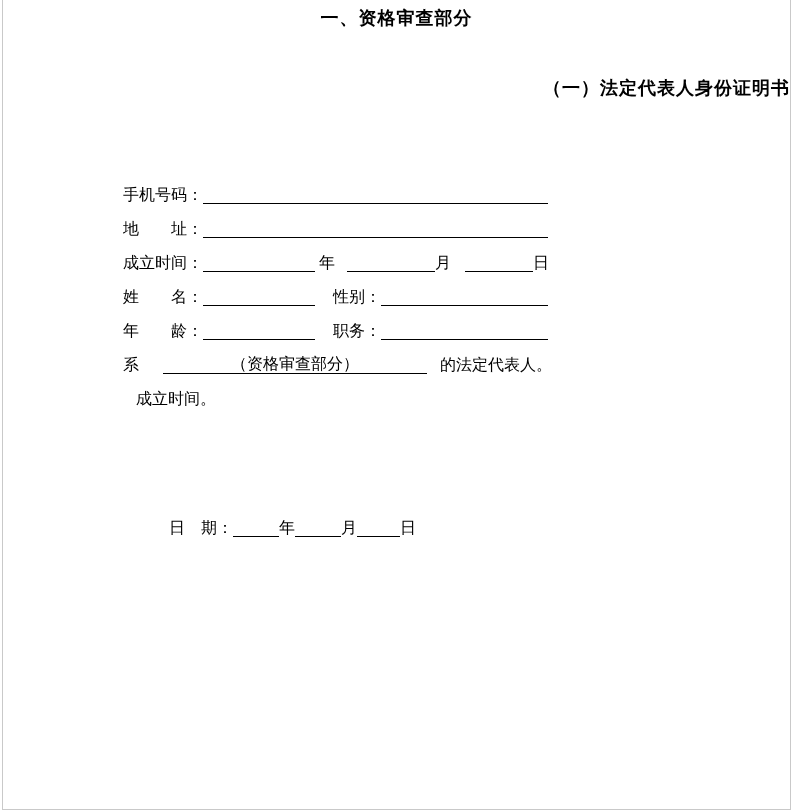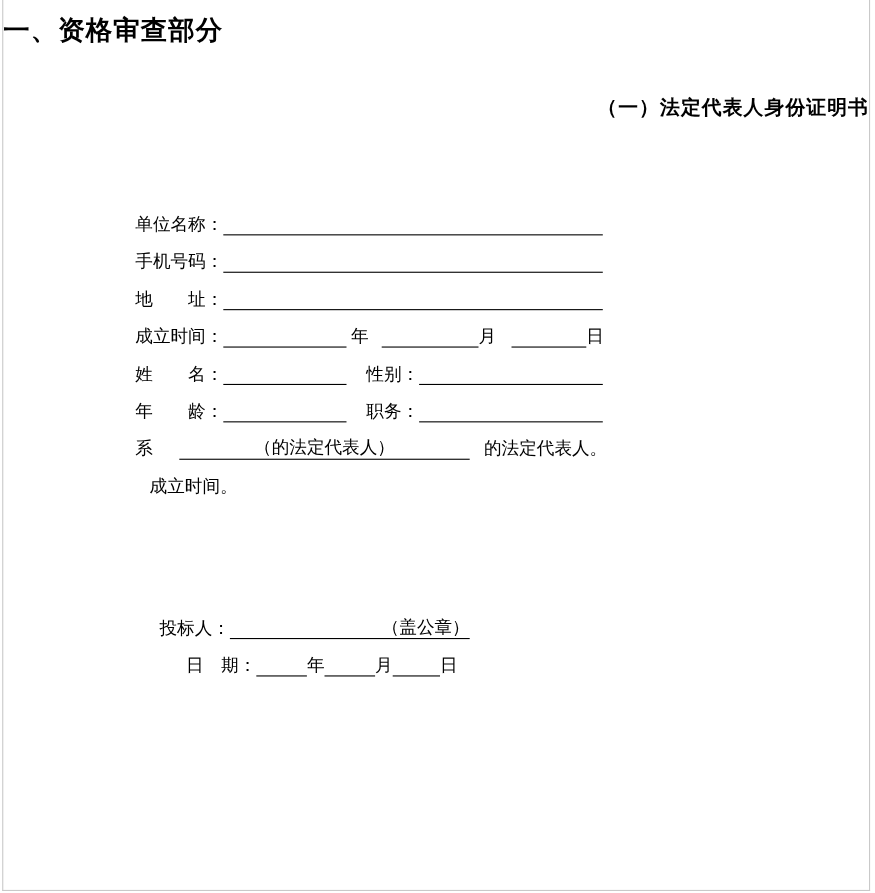--- a/index.html
+++ b/index.html
@@ -20,9 +20,9 @@
     background: #ffffff;
   }
   .doc-title {
-    padding-top: 16px;
-    text-align: left;
-    font-size: 24px;
+    padding-top: 6px;
+    text-align: center;
+    font-size: 18px;
     font-weight: bold;
     line-height: 24px;
     letter-spacing: 1px;

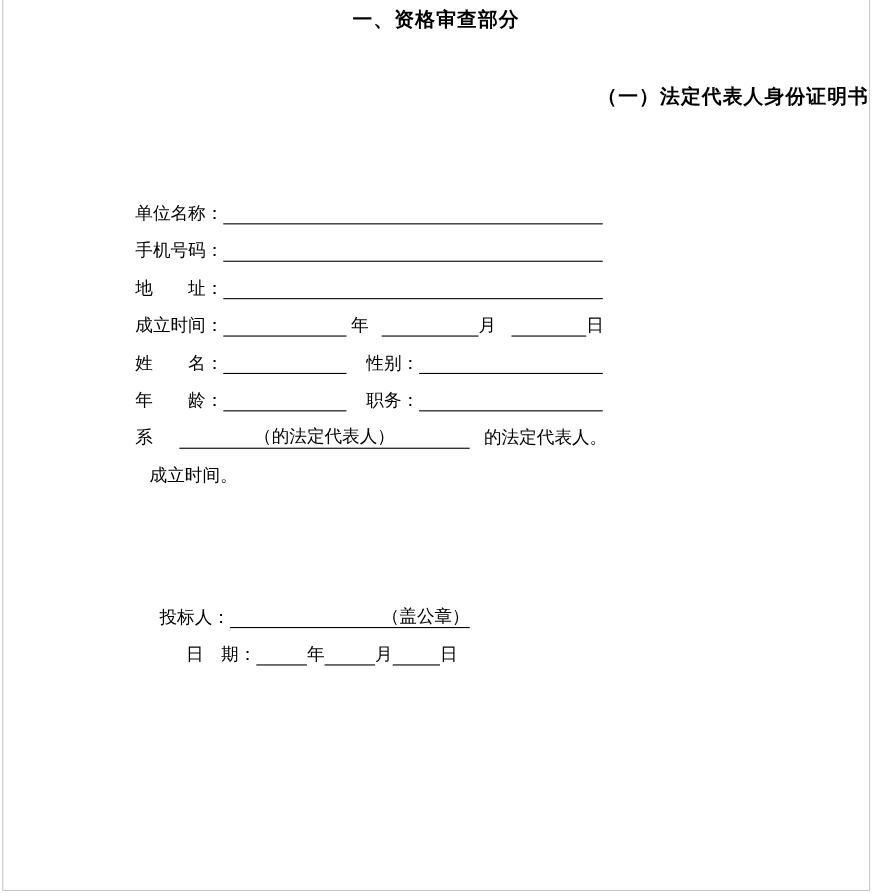--- a/index.html
+++ b/index.html
@@ -87,10 +87,6 @@
 
   <div class="form">
 
-    <div class="row pr5">
-      <span class="lbl">单位名称：</span>
-      <span class="u fill"></span>
-    </div>
 
     <div class="row pr5">
       <span class="lbl">手机号码：</span>

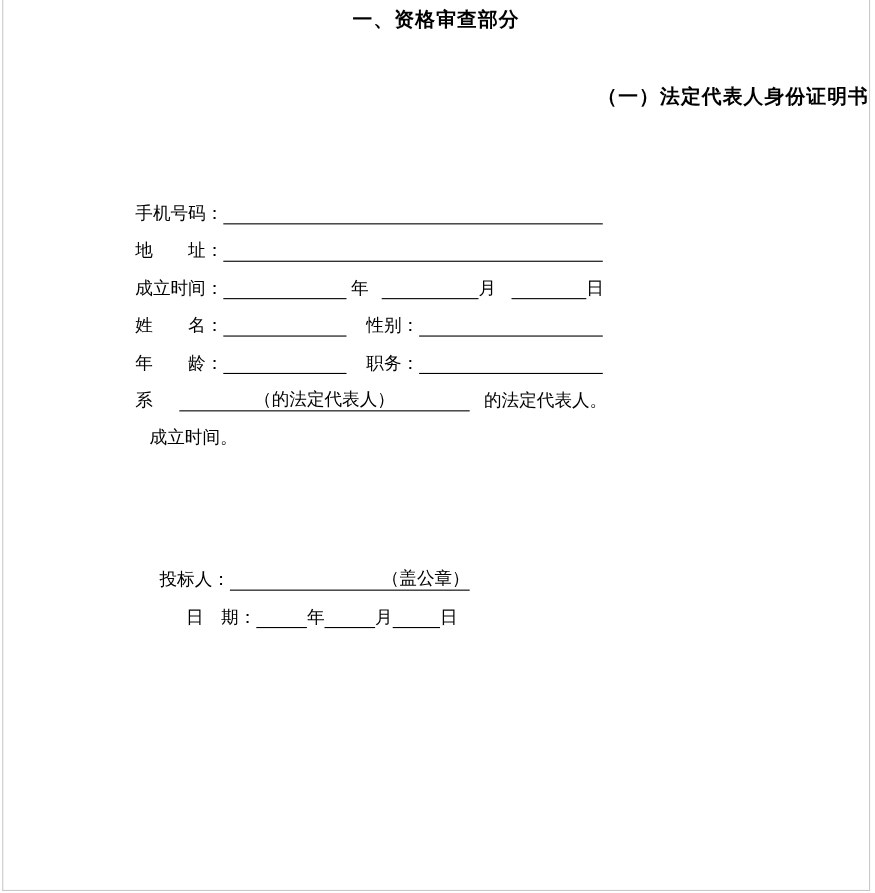--- a/index.html
+++ b/index.html
@@ -125,7 +125,7 @@
 
     <div class="row">
       <span class="lbl">系</span>
-      <span class="u line-with-text">（的法定代表人）</span>
+      <span class="u line-with-text">（资格审查部分）</span>
       <span class="after-line">的法定代表人。</span>
     </div>
 

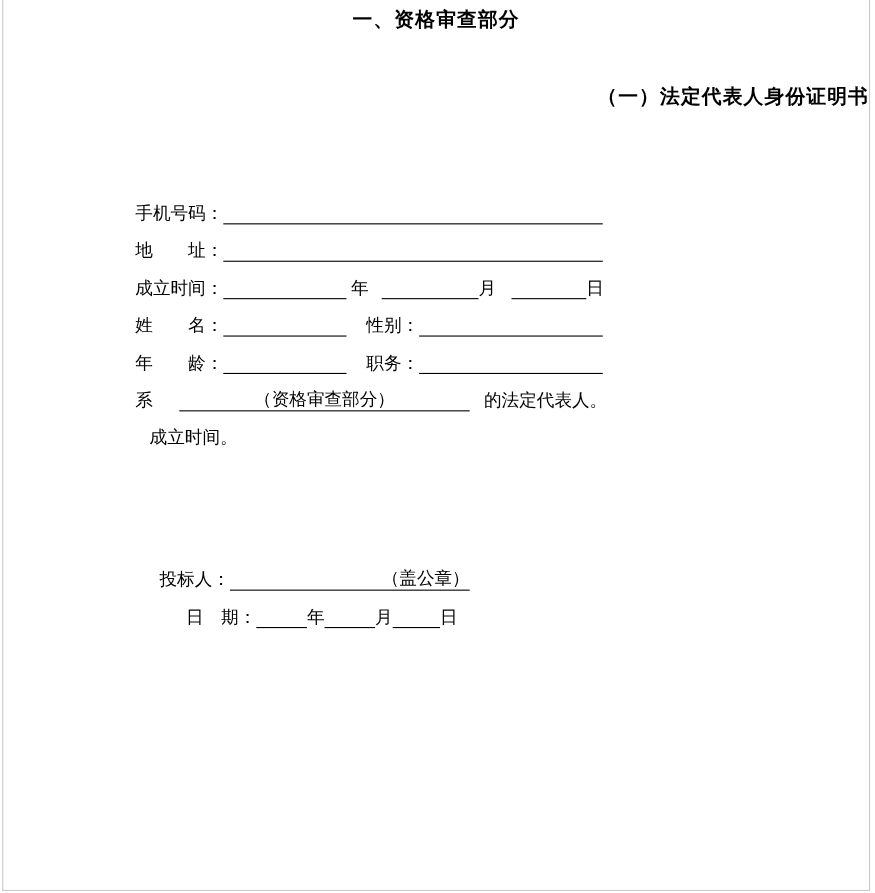--- a/index.html
+++ b/index.html
@@ -138,10 +138,6 @@
 
   <div class="signature">
 
-    <div class="row">
-      <span class="lbl">投标人：</span>
-      <span class="u sig-seal-line">（盖公章）</span>
-    </div>
 
     <div class="row date-row">
       <span class="lbl">日　期：</span>

